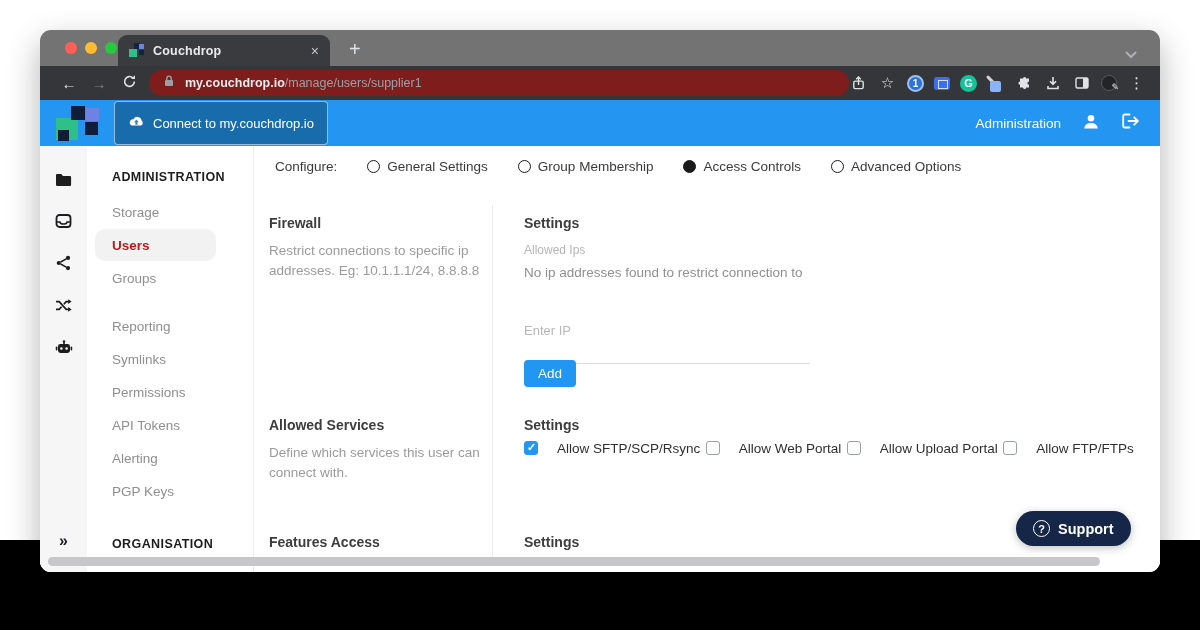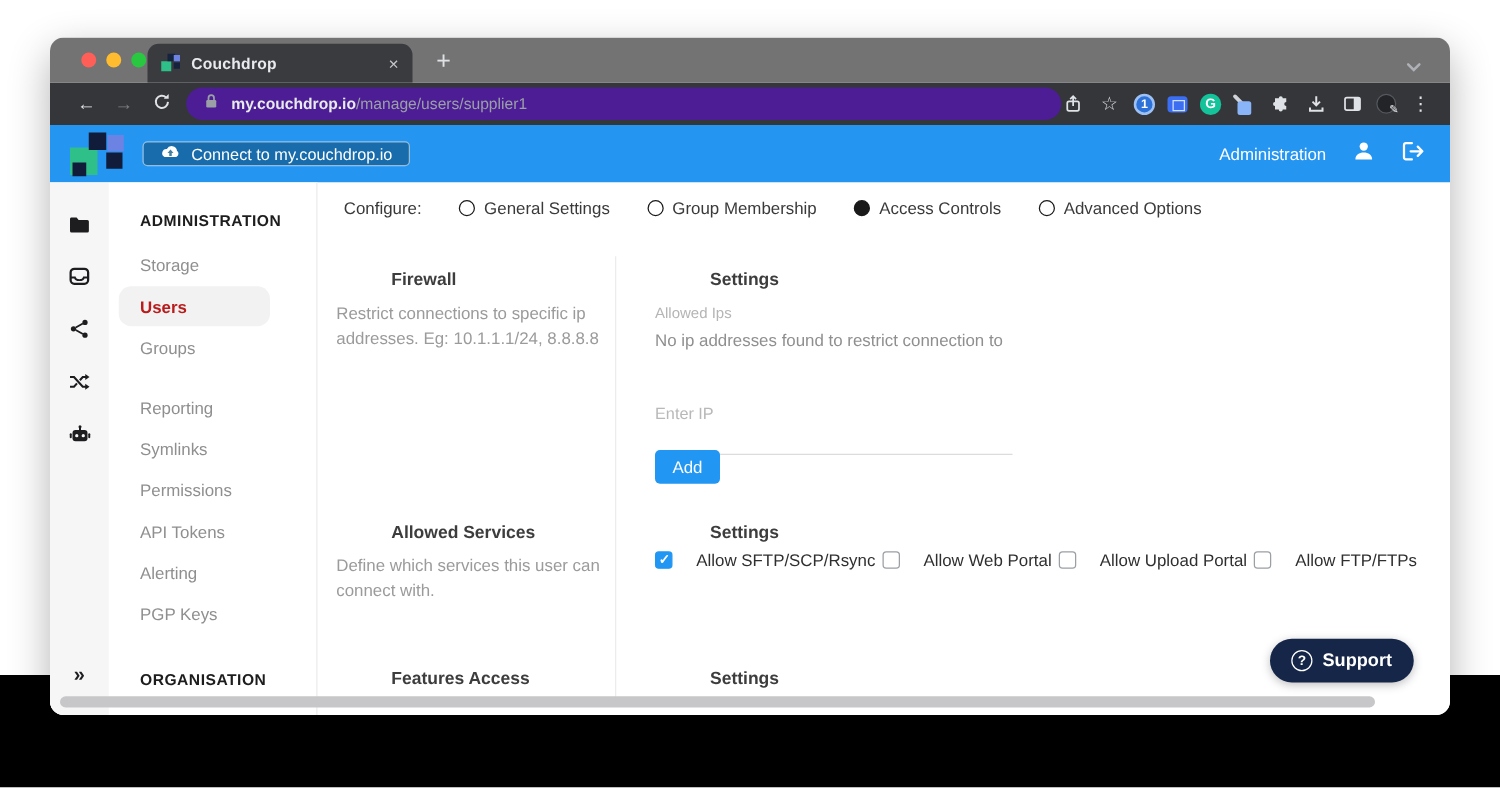--- a/index.html
+++ b/index.html
@@ -40,7 +40,7 @@
   .navbtn { width:30px; text-align:center; font-size:15px; color:#dfe2e6; }
   .navbtn.dim { color:#7d8085; }
   .addressbar {
-    margin-left:5px; width:700px; height:26px; border-radius:13px; background:#4c1d95;
+    margin-left:5px; width:700px; height:26px; border-radius:13px; background:#7f1d1d;
     display:flex; align-items:center; padding:0 13px; gap:9px;
   }
   .url { font-size:12.5px; color:#9aa0a6; white-space:nowrap; }

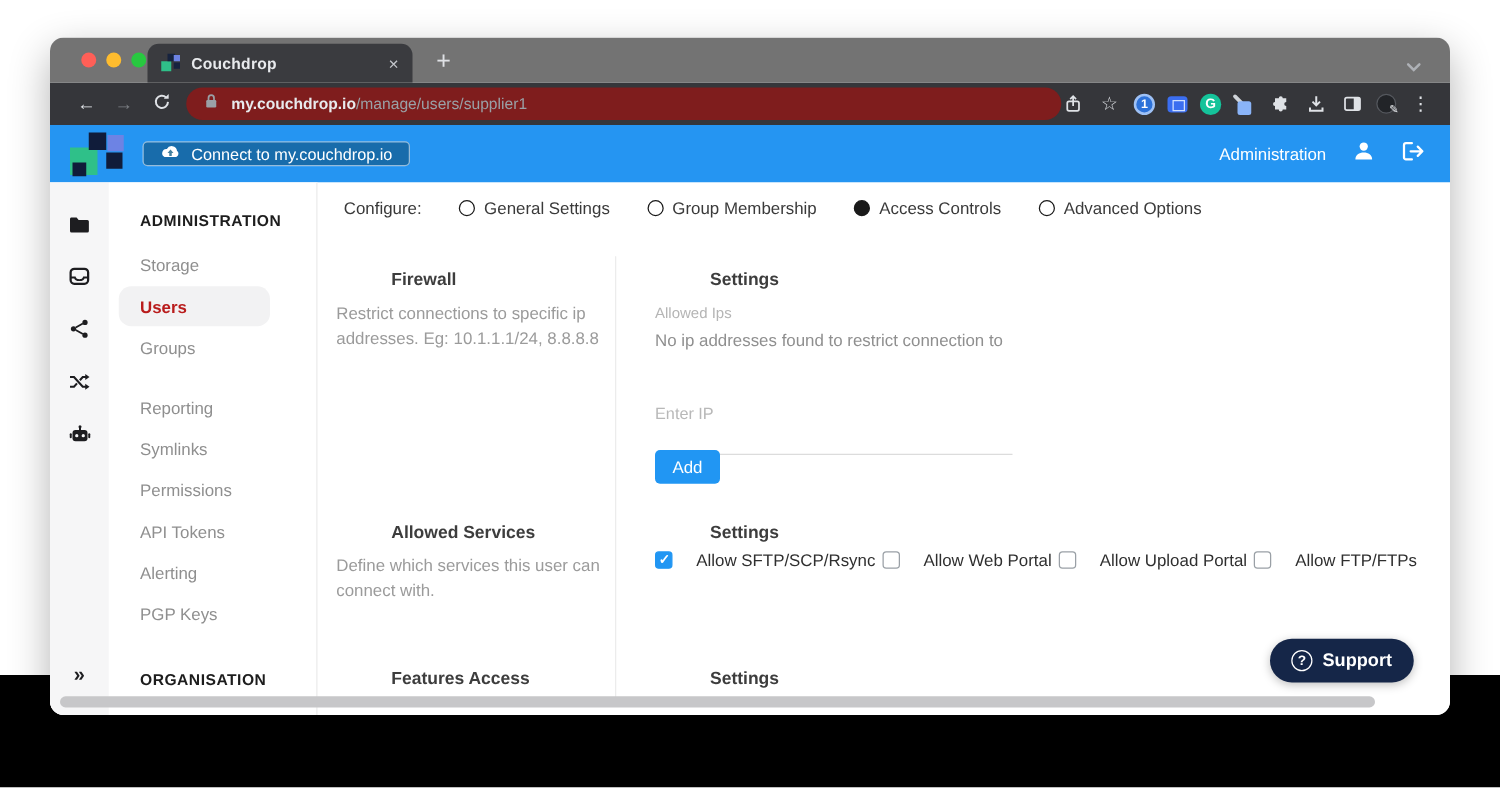--- a/index.html
+++ b/index.html
@@ -71,7 +71,7 @@
   .fv-peri { left:10px; top:1px; width:5px; height:5px; background:#6d83e4; }
   .fv-navy-mid { left:10px; top:7px; width:5px; height:5px; background:#16233f; }
   .connect-btn {
-    margin-left:12px; height:20px; padding:0 13px; border-radius:4px;
+    margin-left:12px; height:44px; padding:0 13px; border-radius:4px;
     background:rgba(8,52,74,.42); border:1px solid rgba(255,255,255,.55);
     color:#fff; font-size:13px; display:flex; align-items:center; gap:8px; white-space:nowrap;
   }

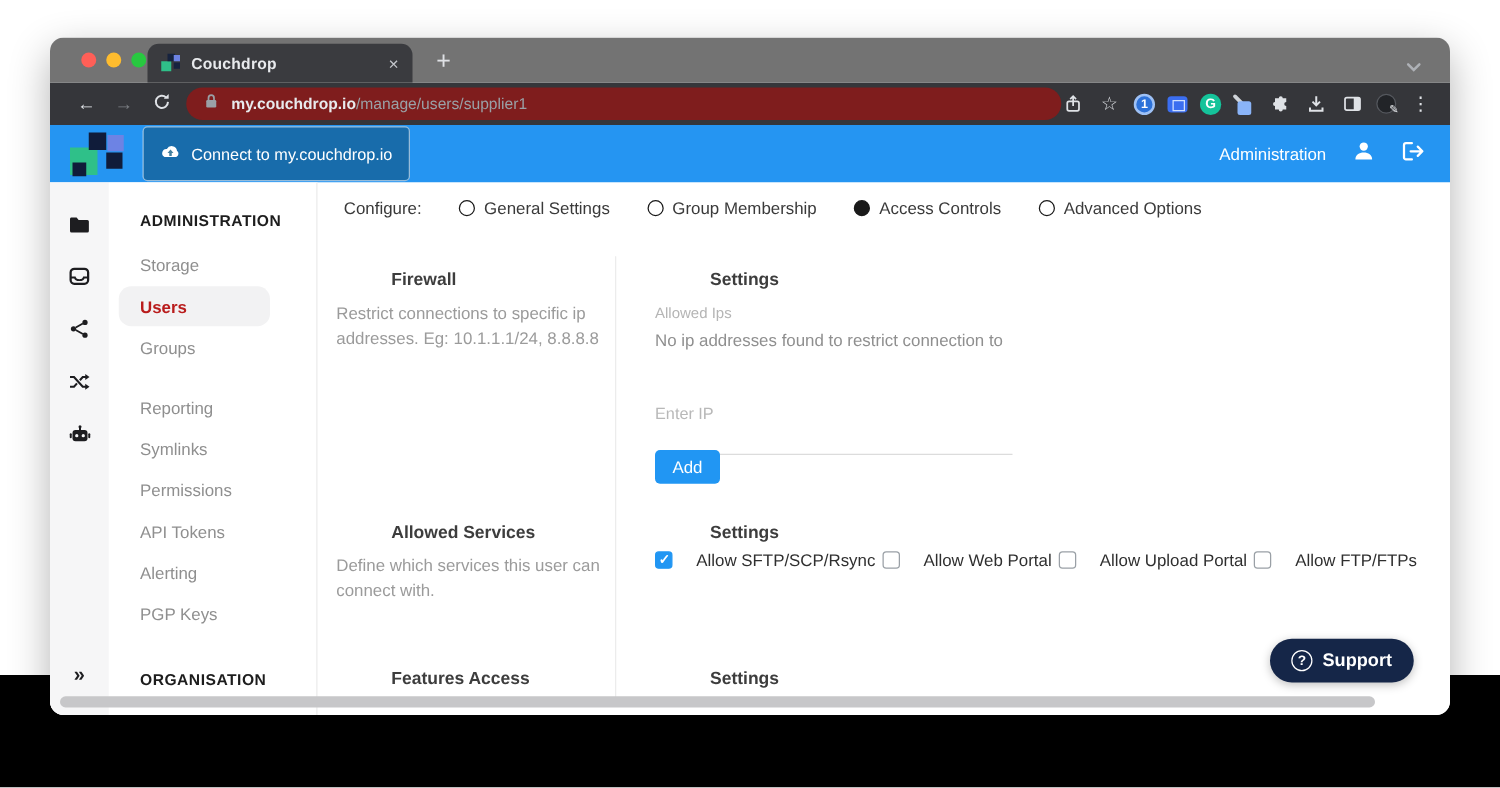--- a/index.html
+++ b/index.html
@@ -100,7 +100,7 @@
 
   .sections { position:absolute; left:15px; top:59px; right:0; height:354px; }
   .vline { position:absolute; left:223px; top:0; bottom:0; width:1px; background:#ececec; }
-  .sec-title { font-size:14px; font-weight:bold; color:#3d3d3d;margin-left:44px; }
+  .sec-title { font-size:14px; font-weight:bold; color:#3d3d3d; }
   .sec-desc { margin-top:10px; font-size:13.5px; line-height:1.5; color:#9b9b9b; width:212px; }
   .abs { position:absolute; }
   .L0 { left:0; top:10px; } .L1 { left:0; top:212px; } .L2 { left:0; top:329px; }

